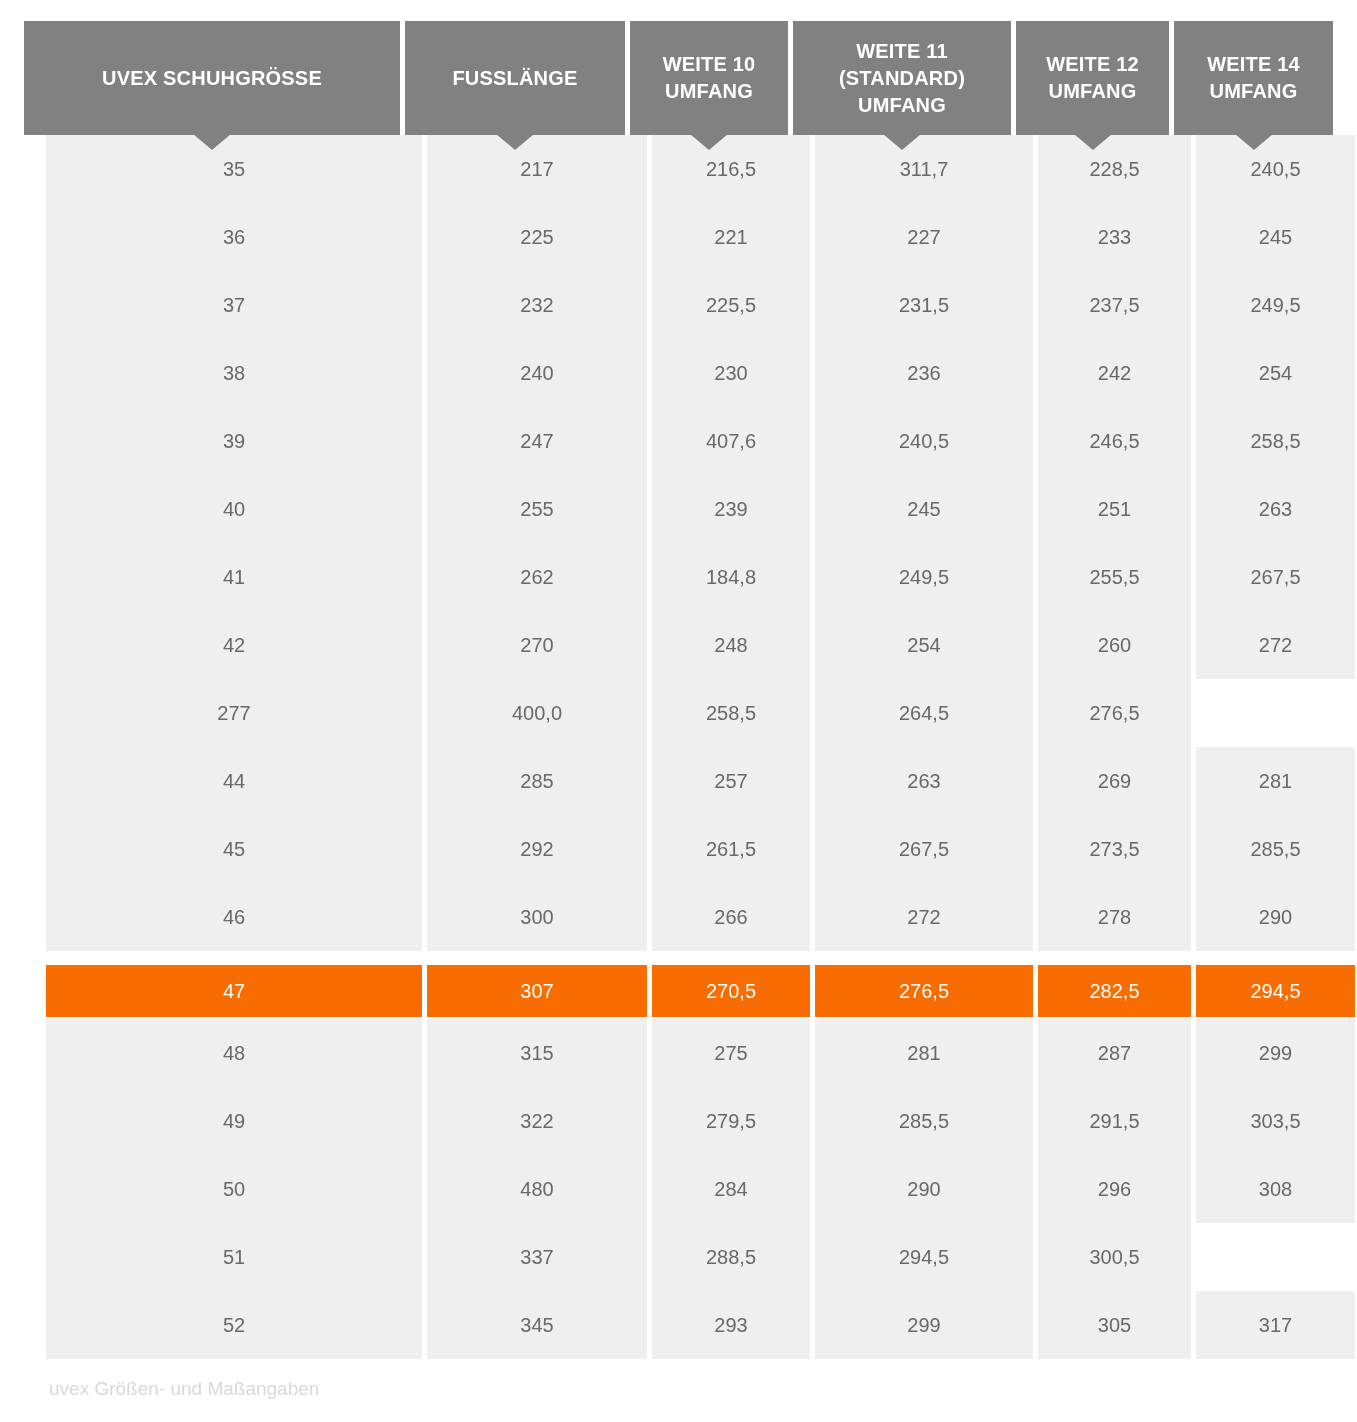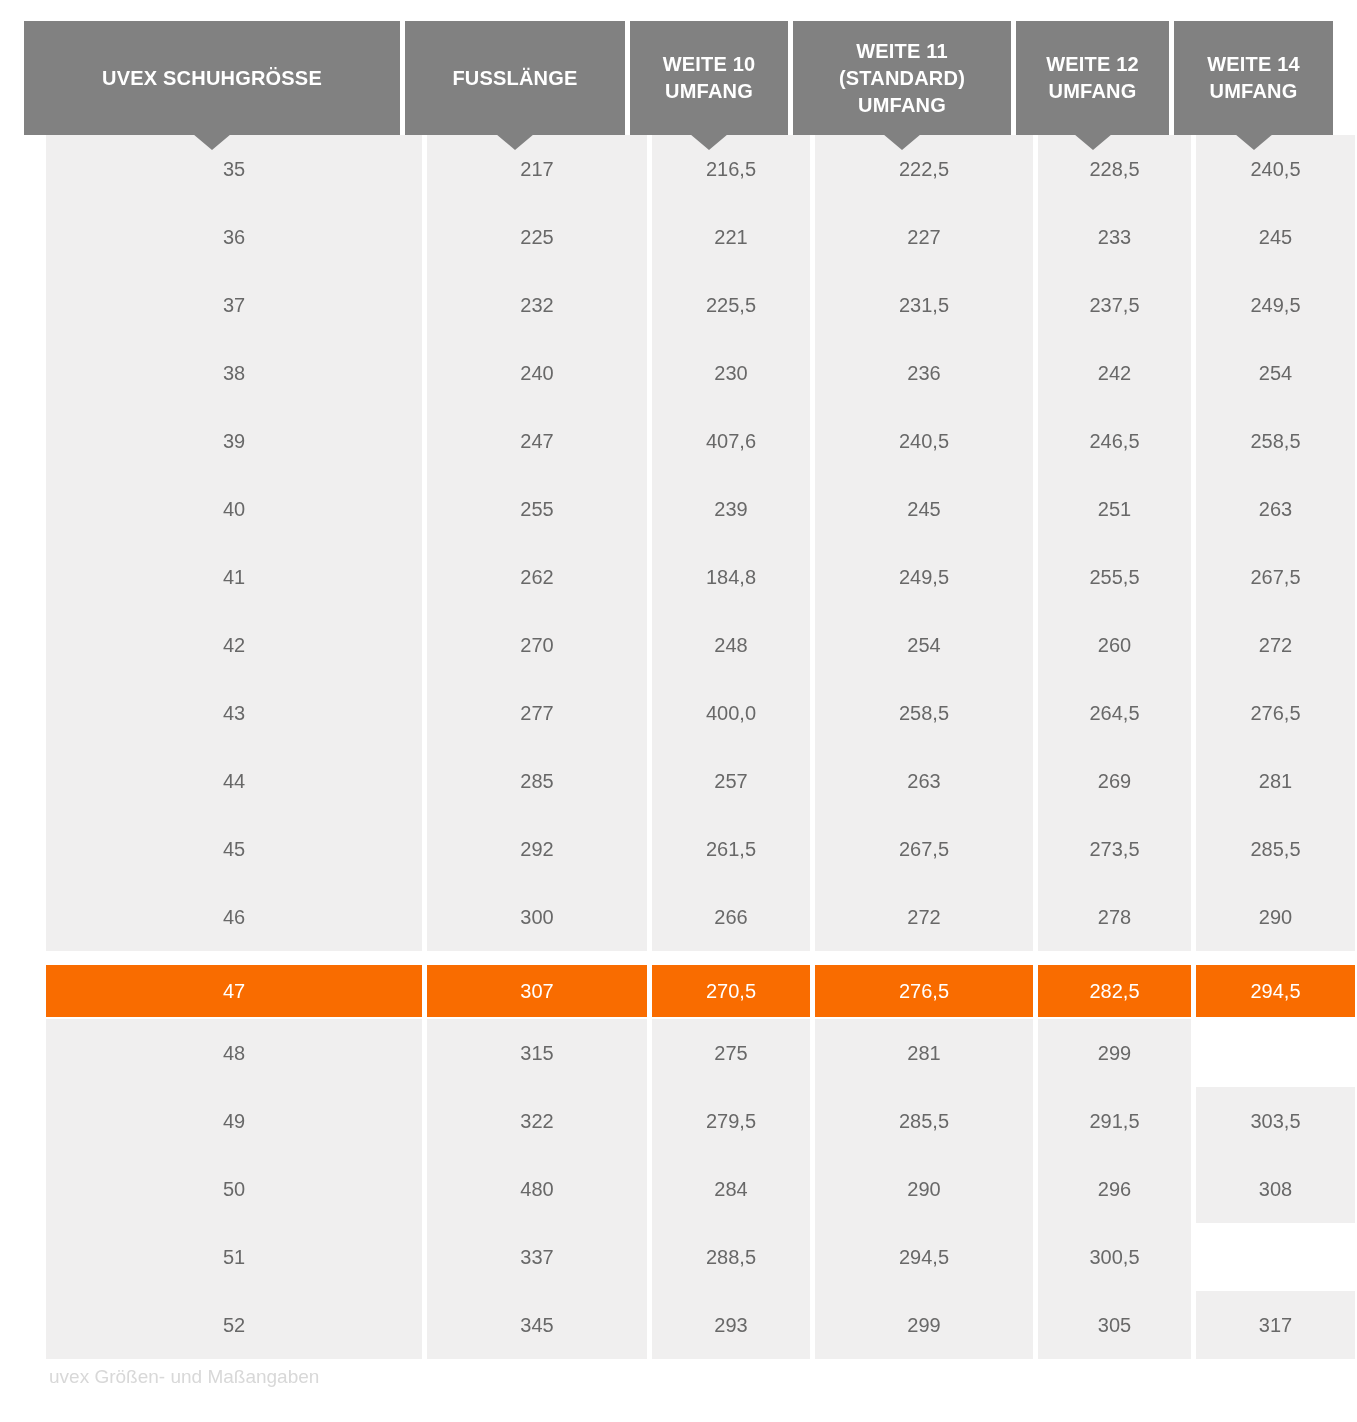--- a/index.html
+++ b/index.html
@@ -120,7 +120,7 @@
         <div class="cell">35</div>
         <div class="cell">217</div>
         <div class="cell">216,5</div>
-        <div class="cell">222,5</div>
+        <div class="cell">311,7</div>
         <div class="cell">228,5</div>
         <div class="cell">240,5</div>
       </div>

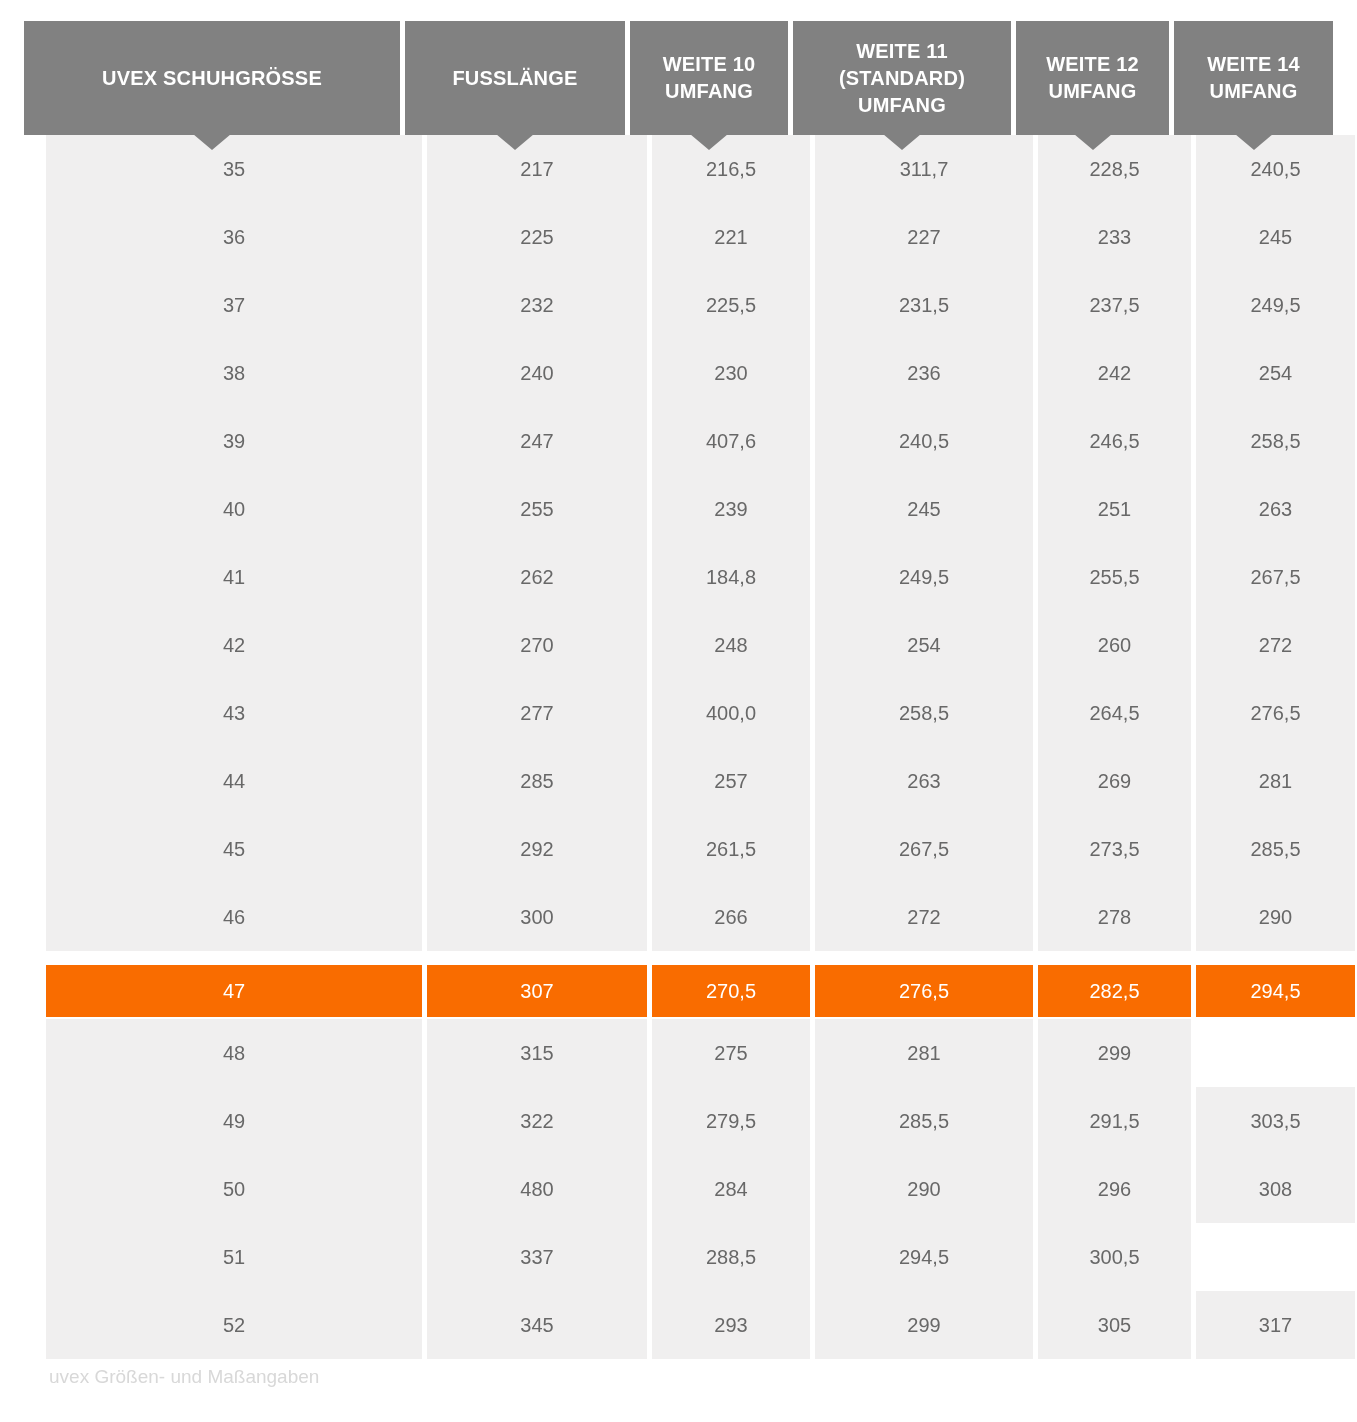--- a/index.html
+++ b/index.html
@@ -181,7 +181,6 @@
         <div class="cell">272</div>
       </div>
       <div class="grid-row body-row">
-        <div class="cell">43</div>
         <div class="cell">277</div>
         <div class="cell">400,0</div>
         <div class="cell">258,5</div>

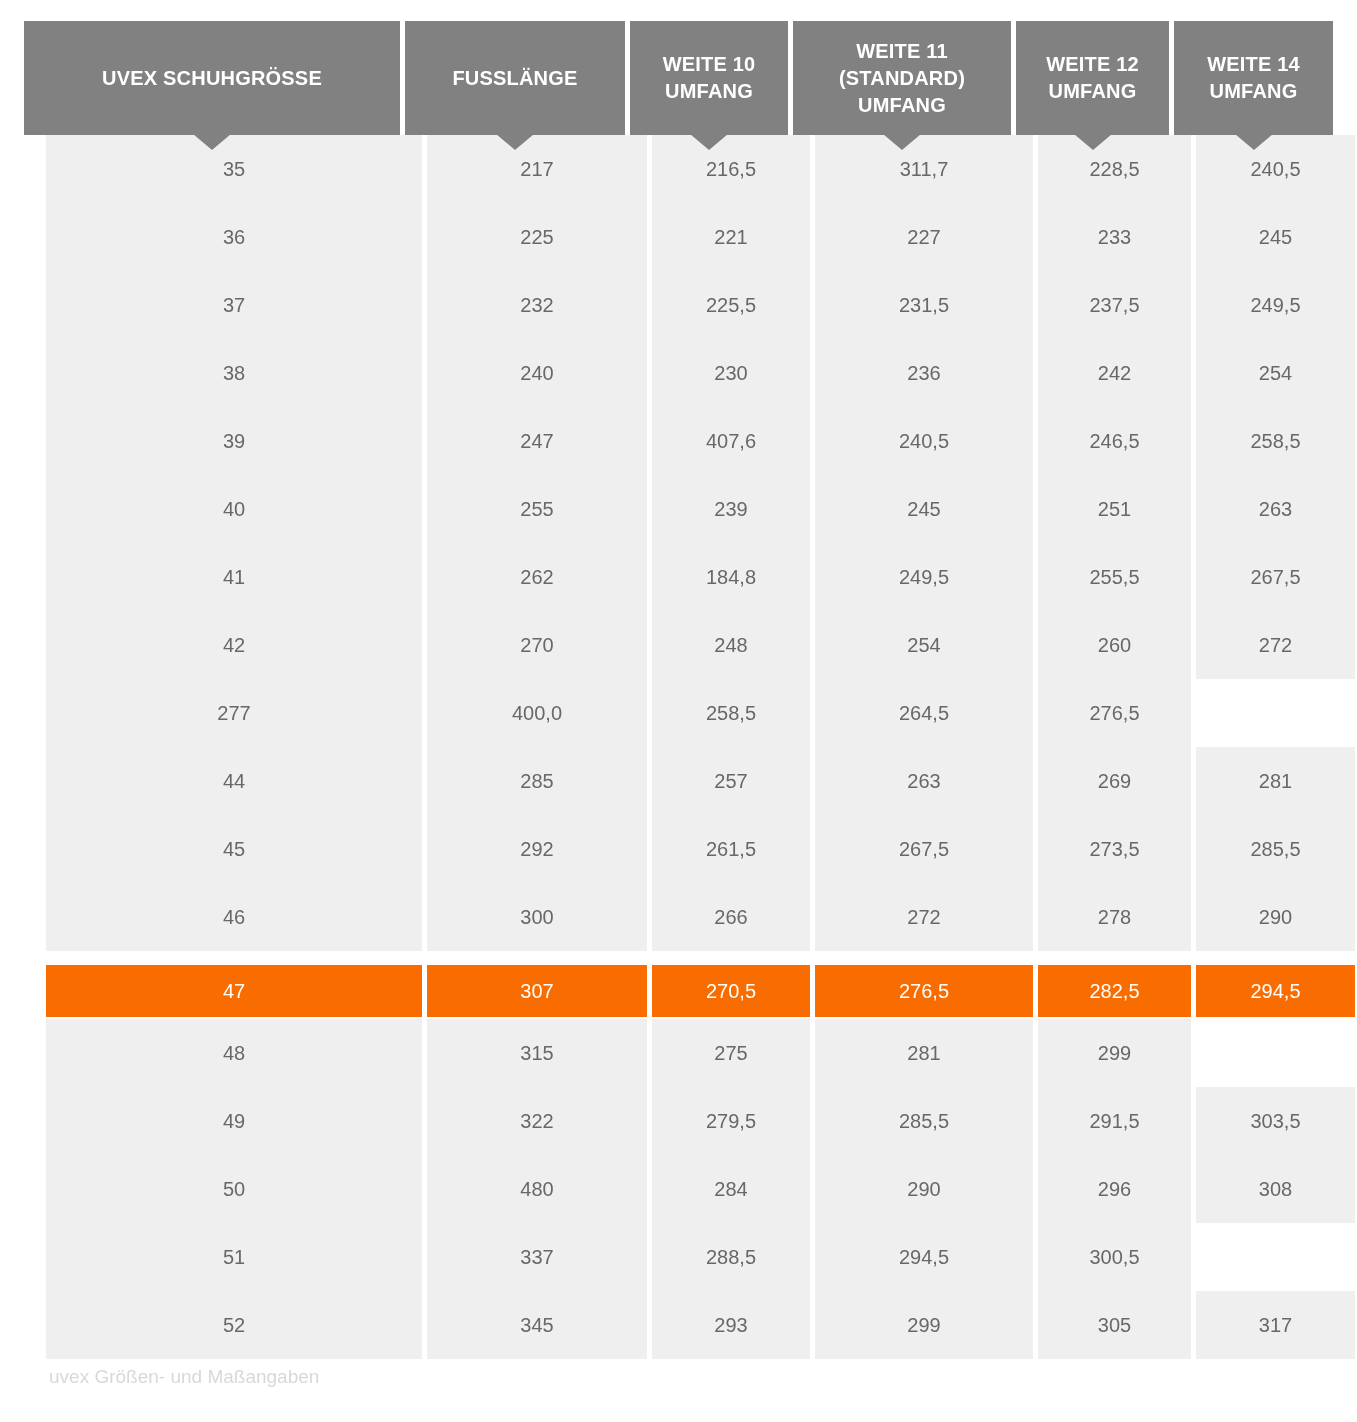--- a/index.html
+++ b/index.html
@@ -224,6 +224,7 @@
         <div class="cell">315</div>
         <div class="cell">275</div>
         <div class="cell">281</div>
+        <div class="cell">287</div>
         <div class="cell">299</div>
       </div>
       <div class="grid-row body-row">

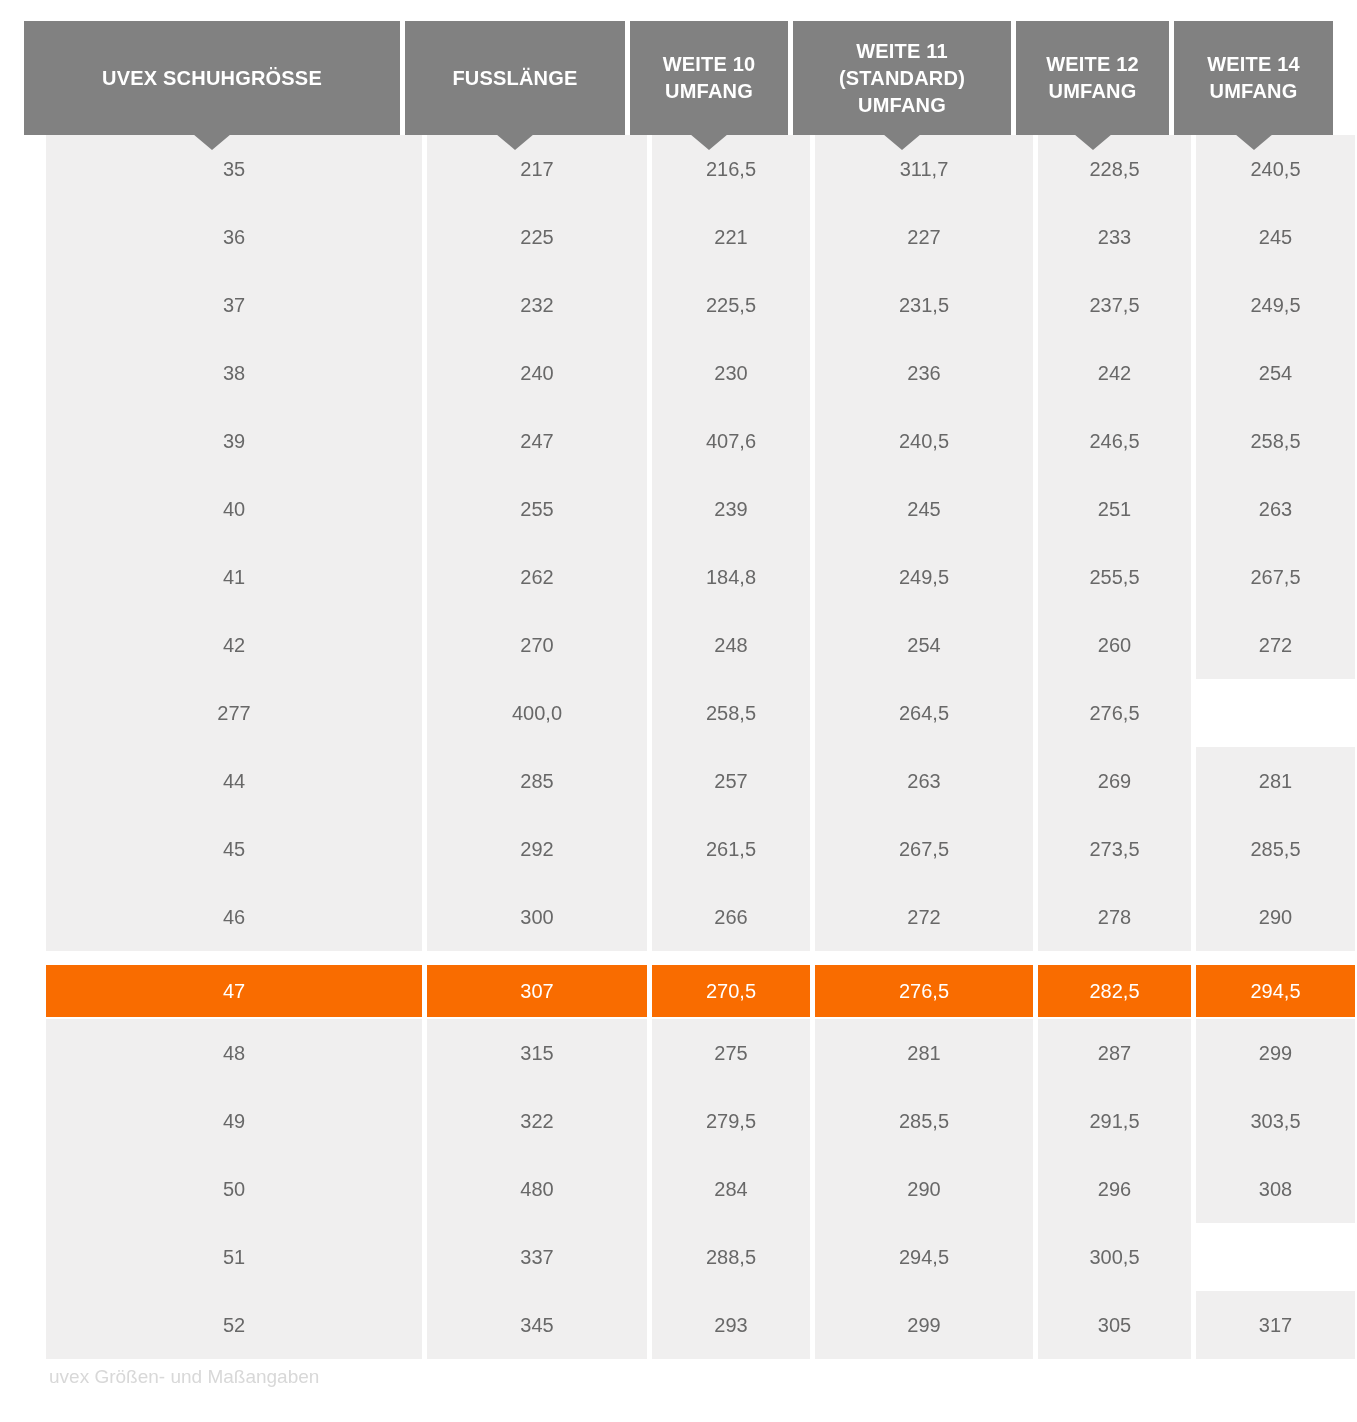--- a/index.html
+++ b/index.html
@@ -75,7 +75,7 @@
   }
   
   .caption{
-    padding:7px 0 0 25px;
+    padding:19px 0 0 25px;
     font-size:19px;
     color:var(--caption-text);
   }

